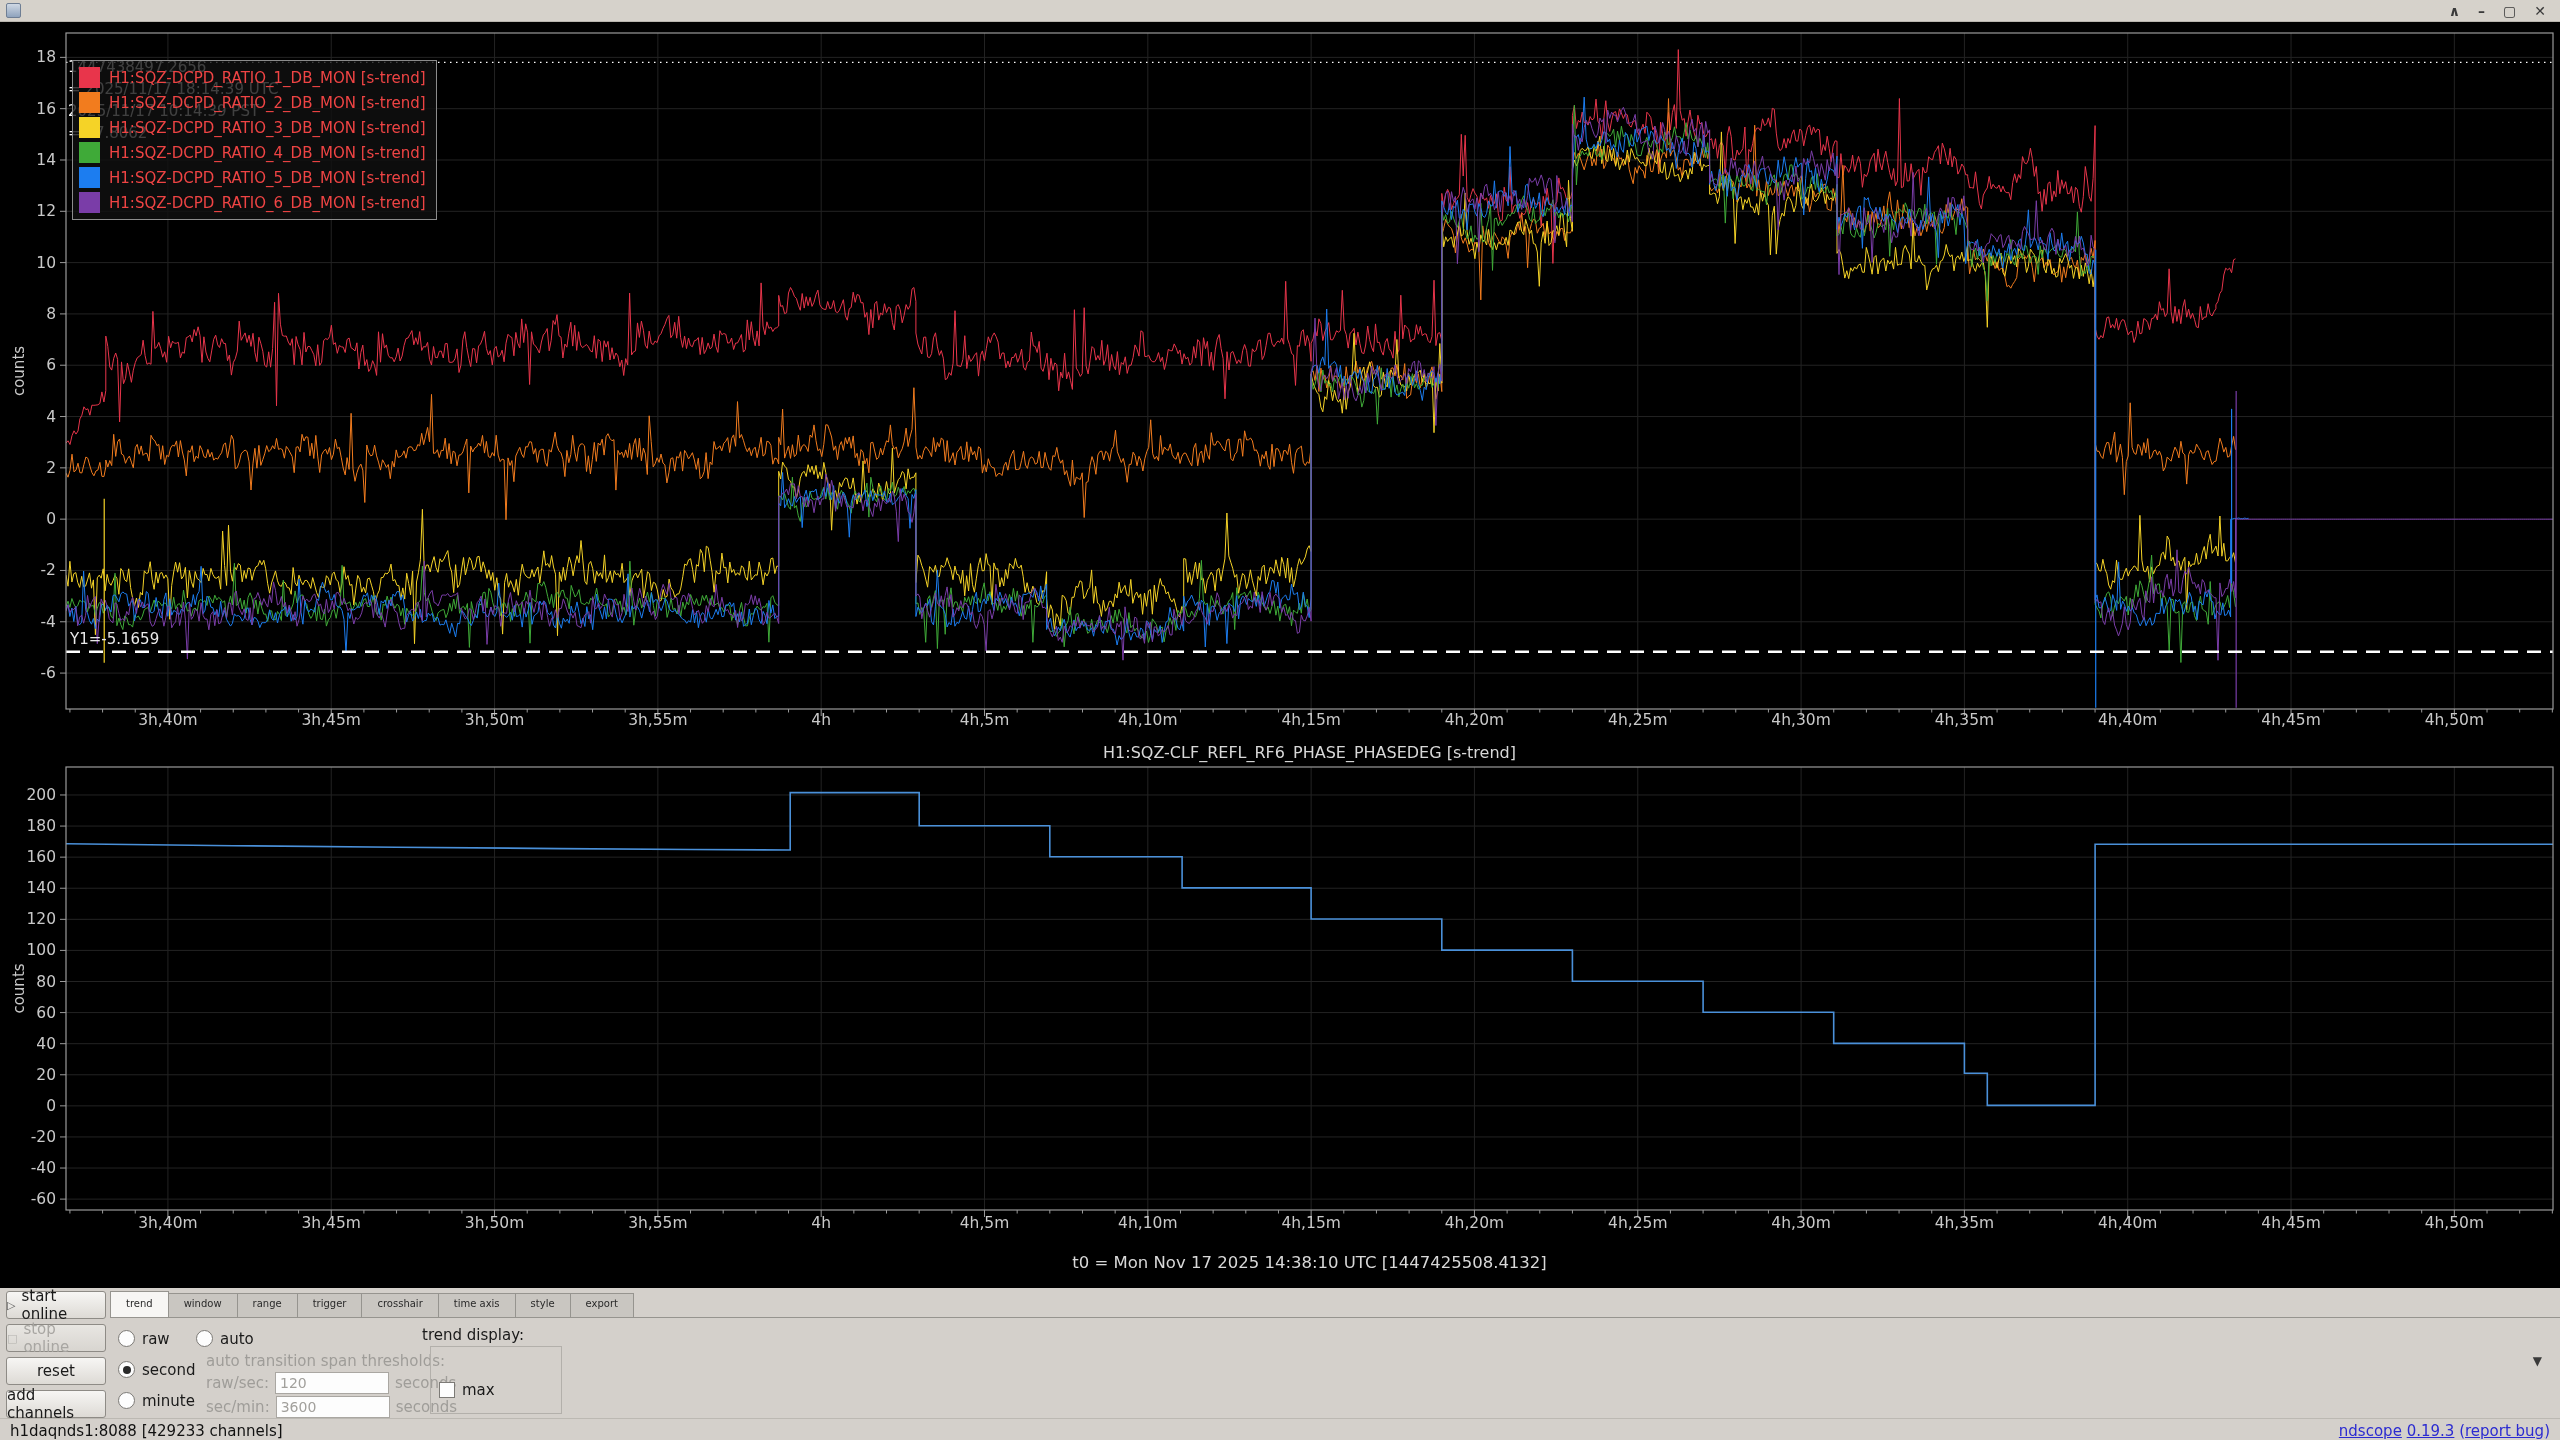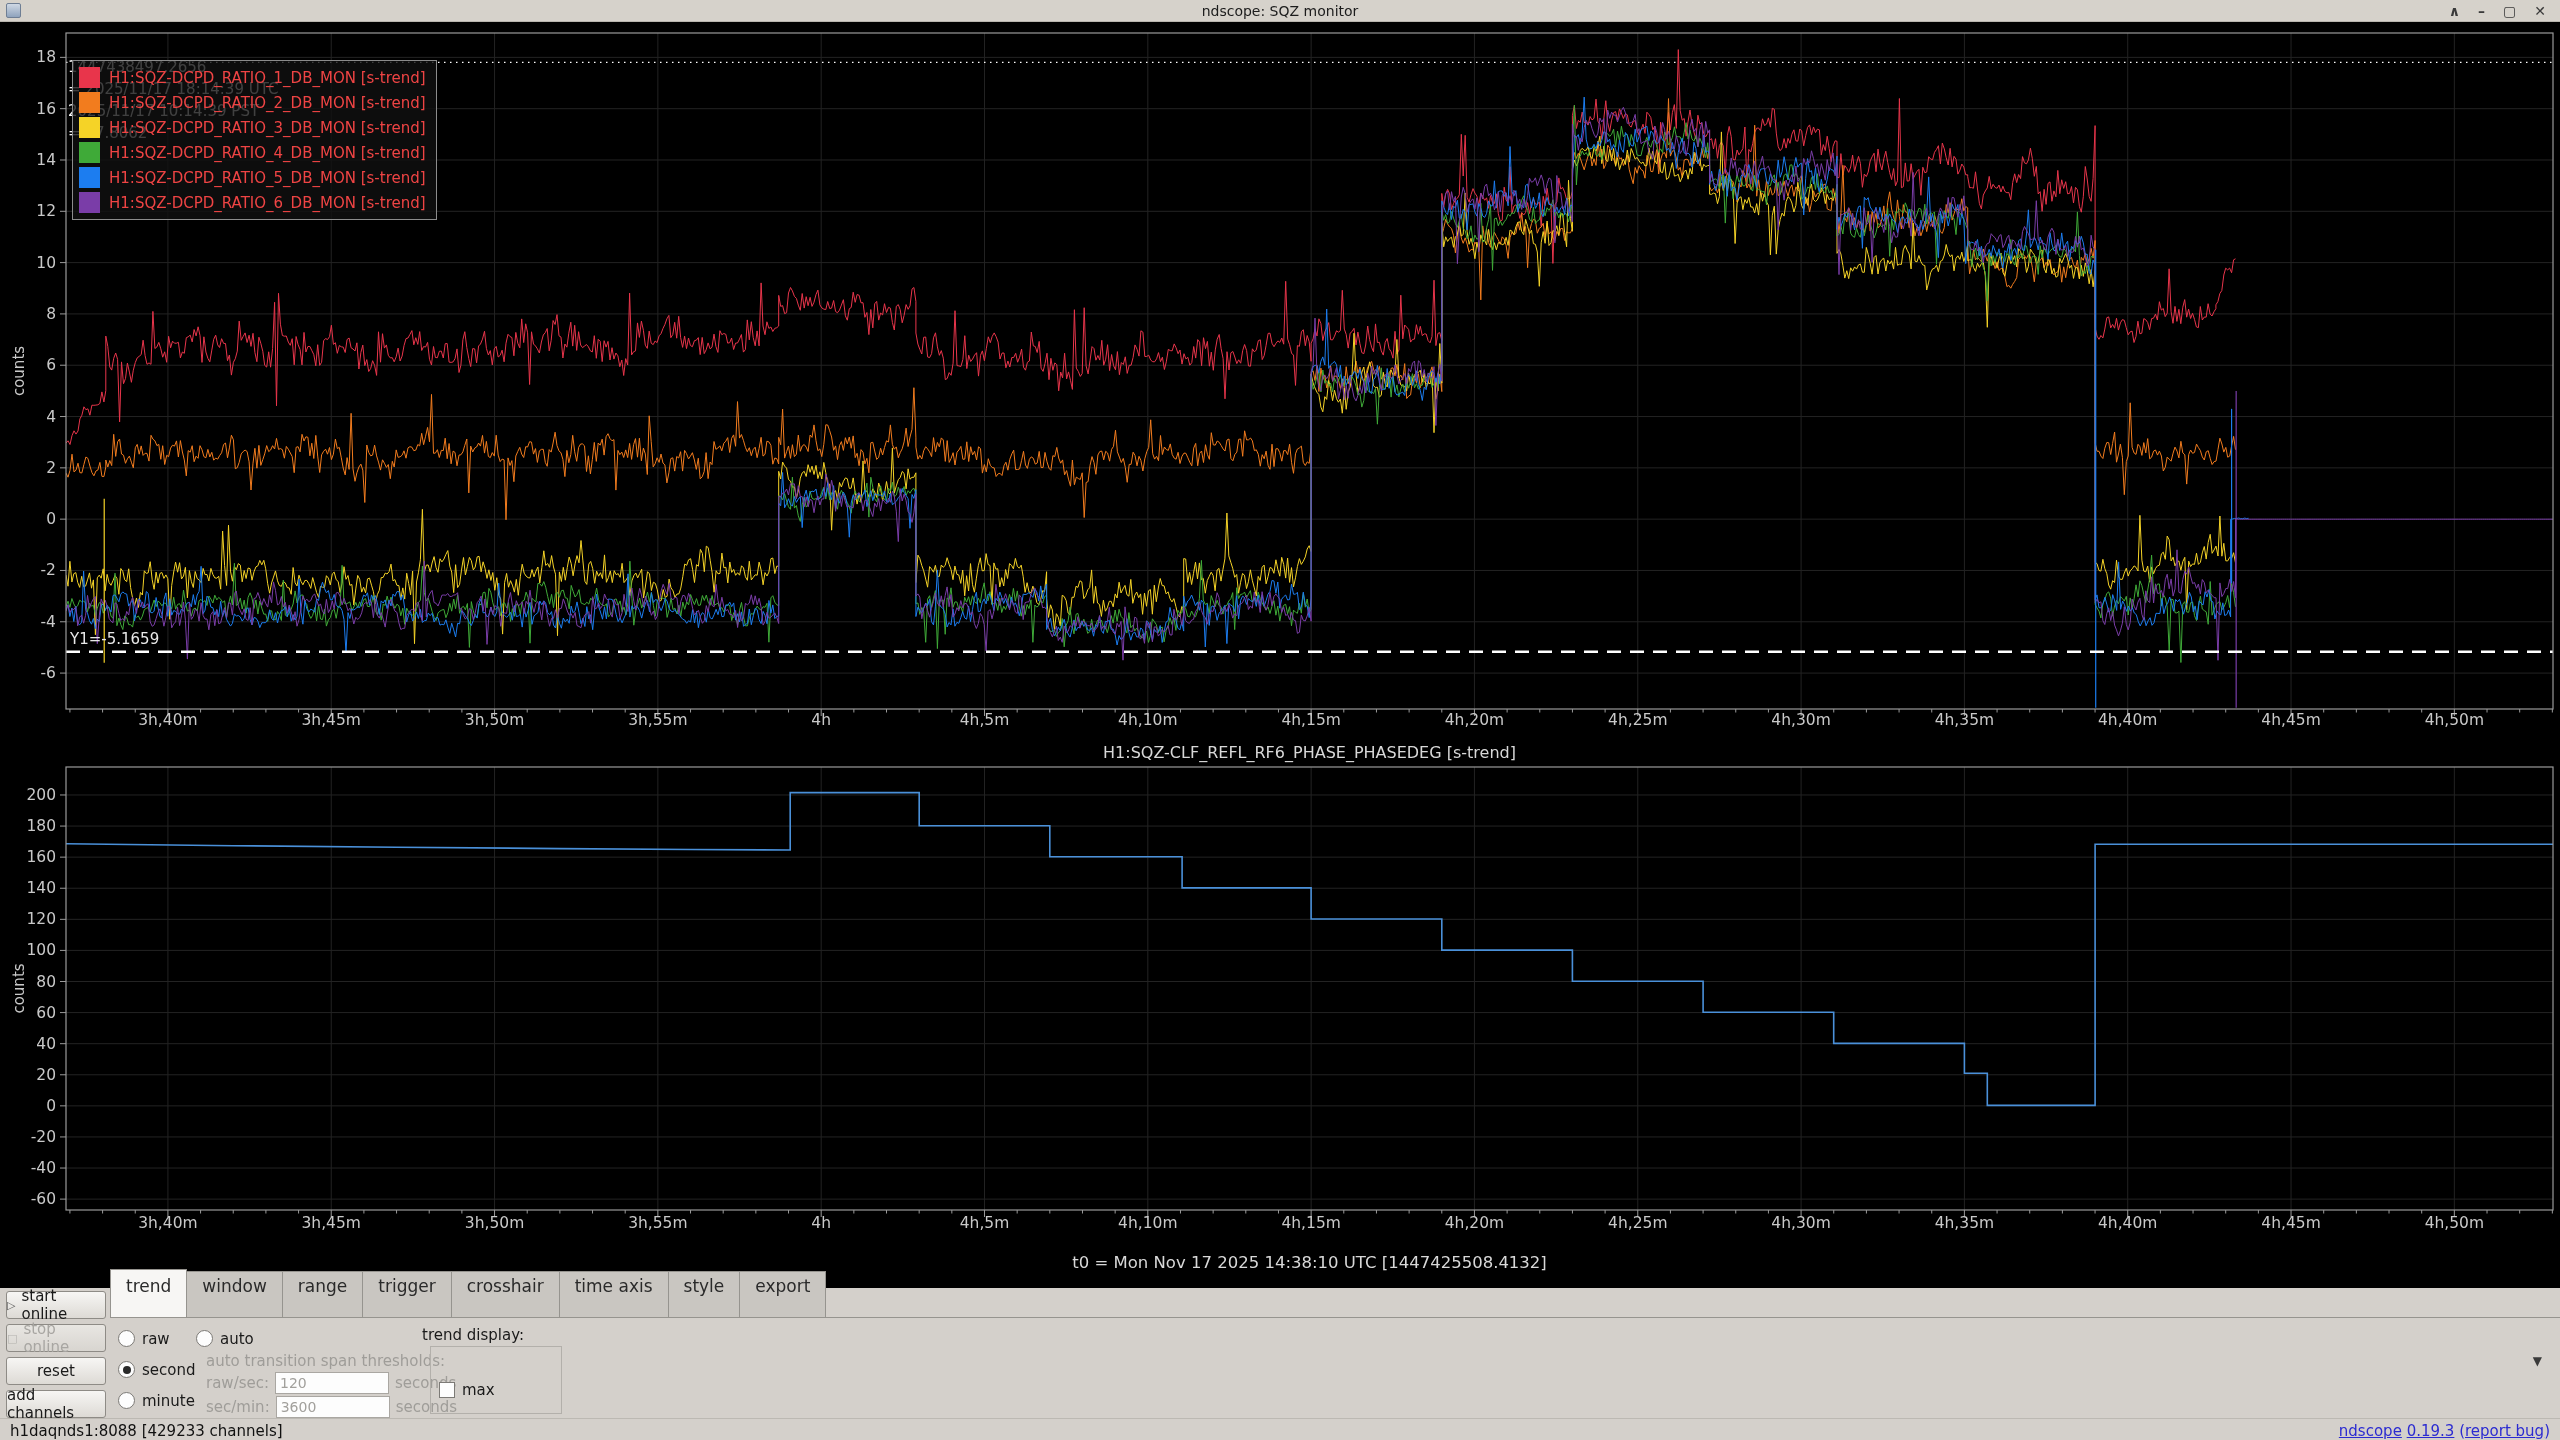--- a/index.html
+++ b/index.html
@@ -64,7 +64,6 @@
 
 <div id="titlebar">
   <div id="title-icon"></div>
-  <div id="window-title">ndscope: SQZ monitor</div>
   <div id="win-buttons">
       <span class="winbtn">∧</span>
       <span class="winbtn">–</span>

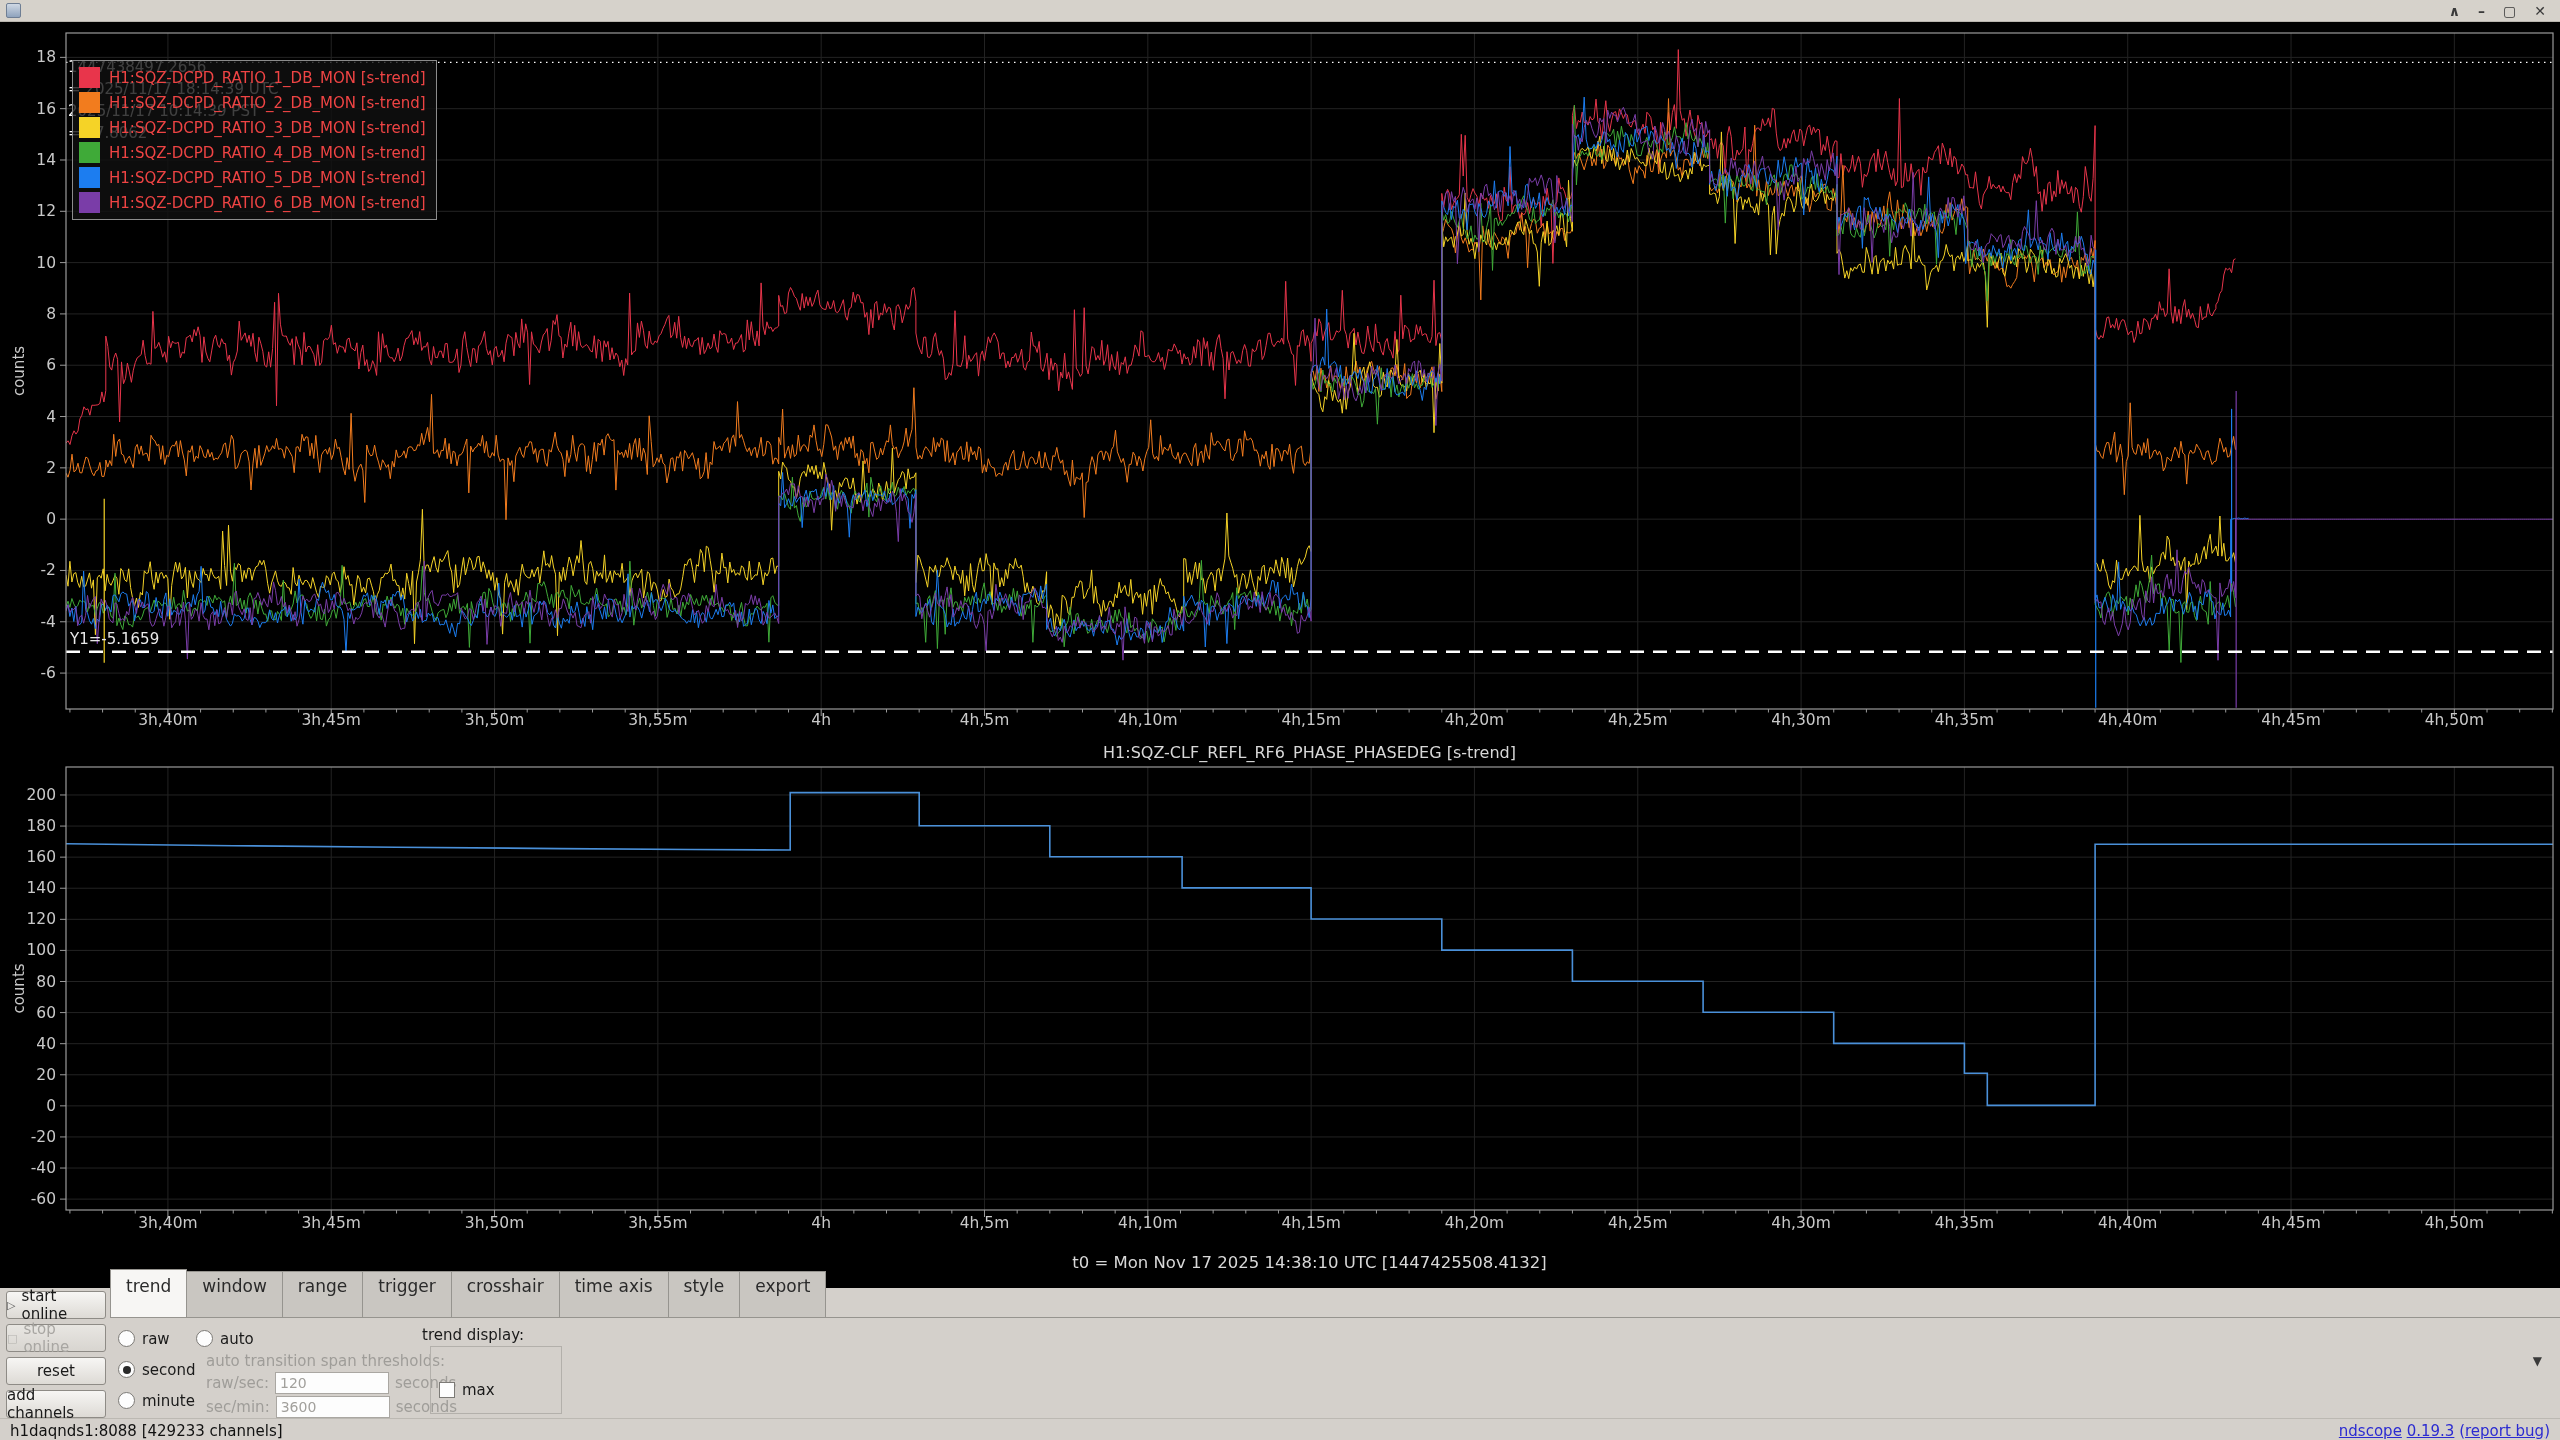--- a/index.html
+++ b/index.html
@@ -33,8 +33,8 @@
   .qbtn.disabled{color:#a8a6a2;background:linear-gradient(#e8e6e2,#d8d5d0);}
   .qbtn.disabled .glyph{color:#b5b3af;}
   #tabbar{position:absolute;left:110px;top:1px;display:flex;align-items:flex-end;height:28px;}
-  .tab{padding:4px 15px 21px 15px;border:1px solid #96948f;border-bottom:none;background:#c9c6c1;
-    font-size:17px;margin-right:-1px;color:#2a2a2a;}
+  .tab{padding:4px 15px 8px 15px;border:1px solid #96948f;border-bottom:none;background:#c9c6c1;
+    font-size:10px;margin-right:-1px;color:#2a2a2a;}
   .tab.active{background:#f7f6f4;padding-top:6px;position:relative;z-index:2;}
   #tabline{position:absolute;left:110px;top:29px;right:0;height:1px;background:#96948f;}
   .radio-row{display:flex;gap:7px;position:absolute;}

